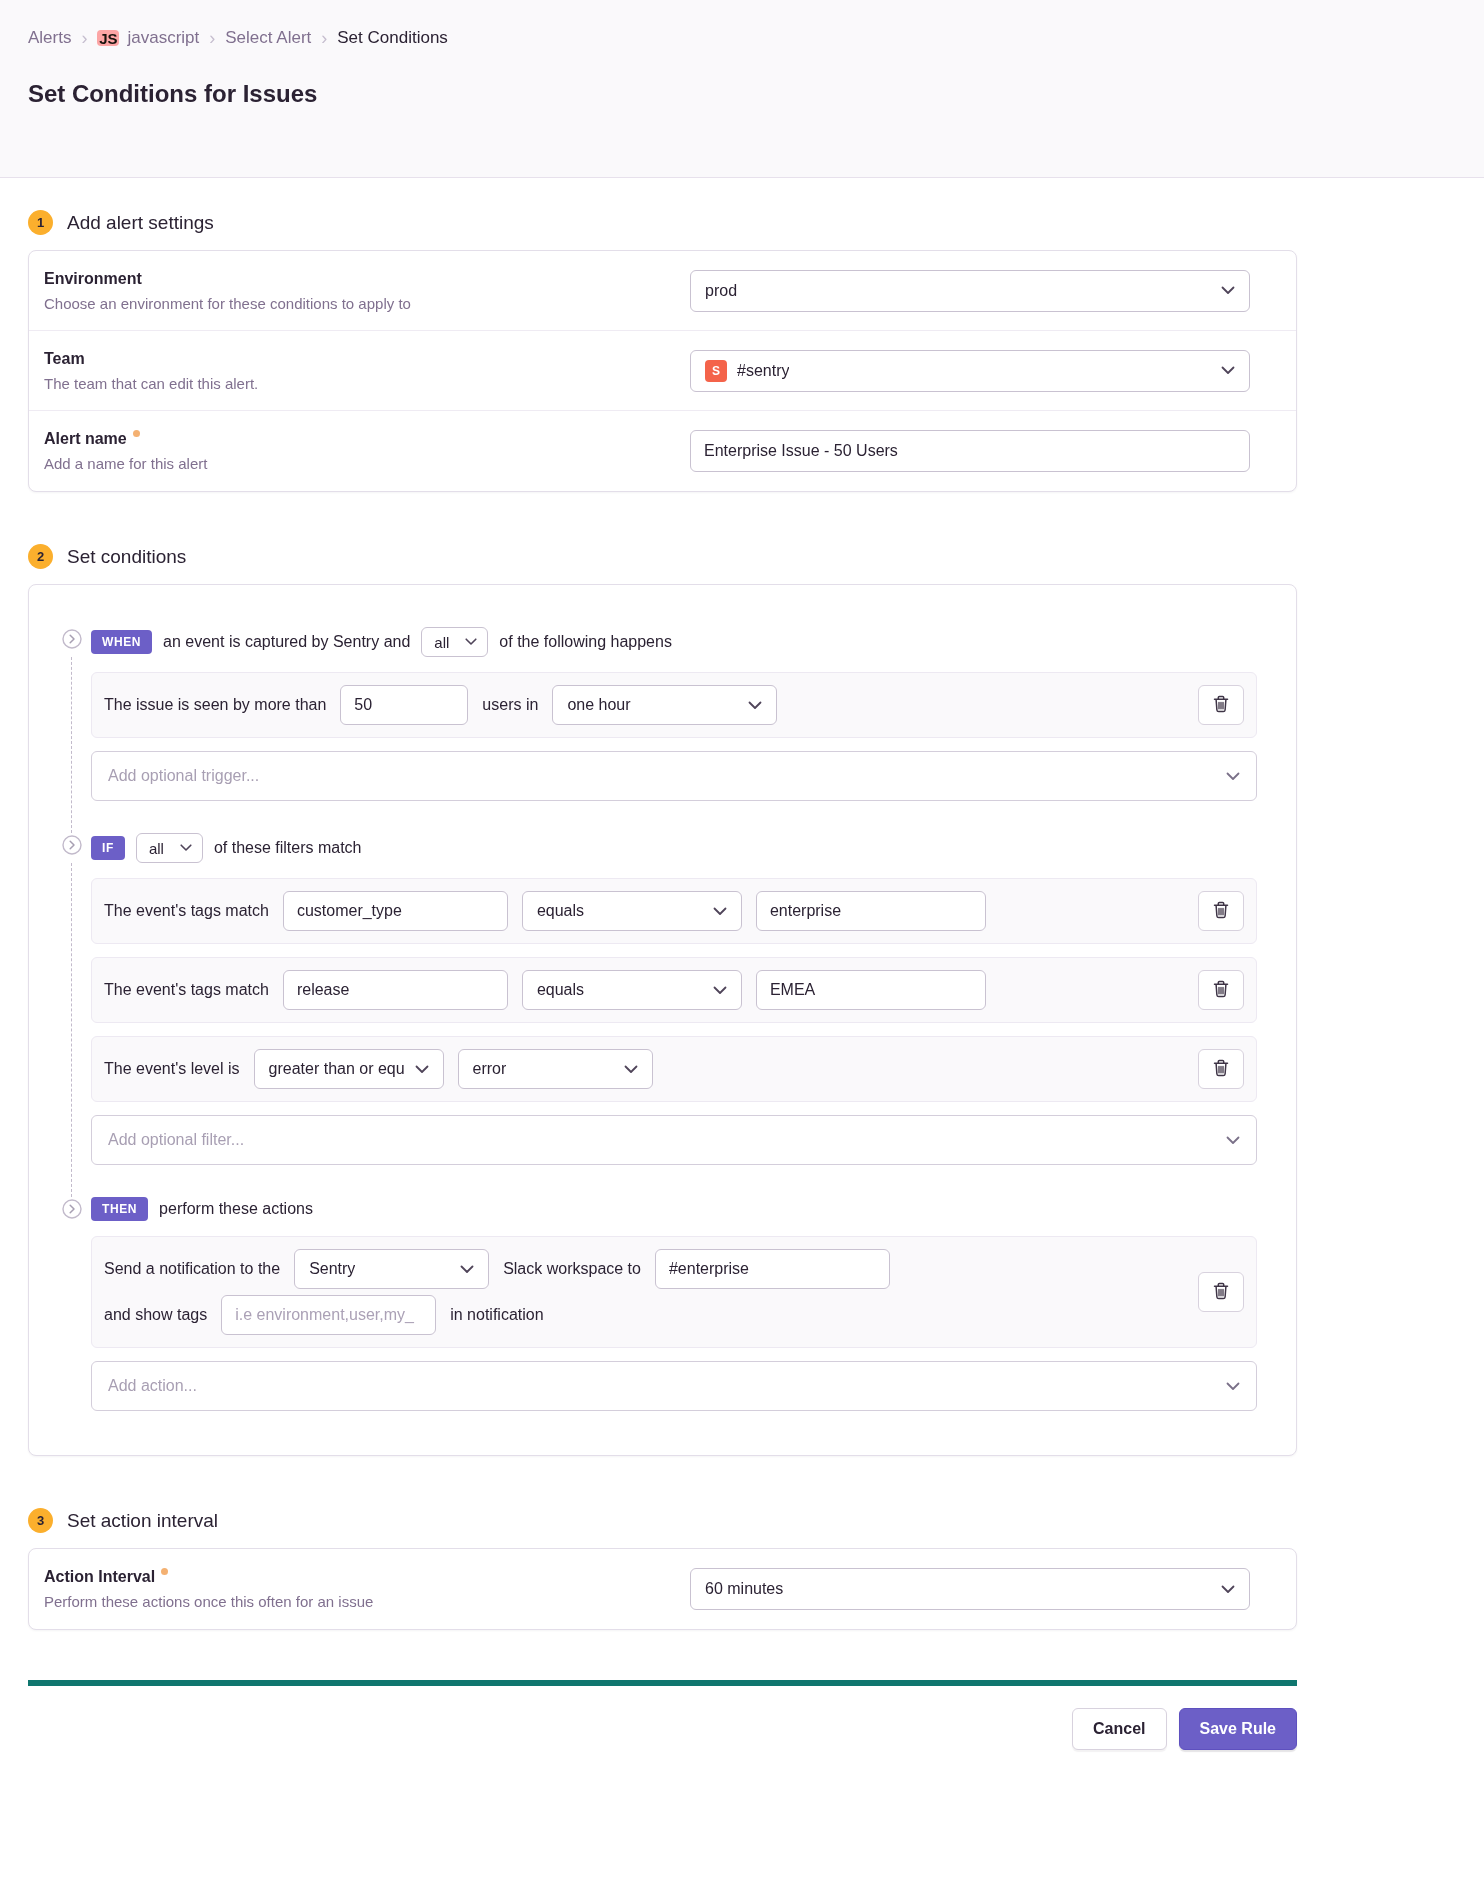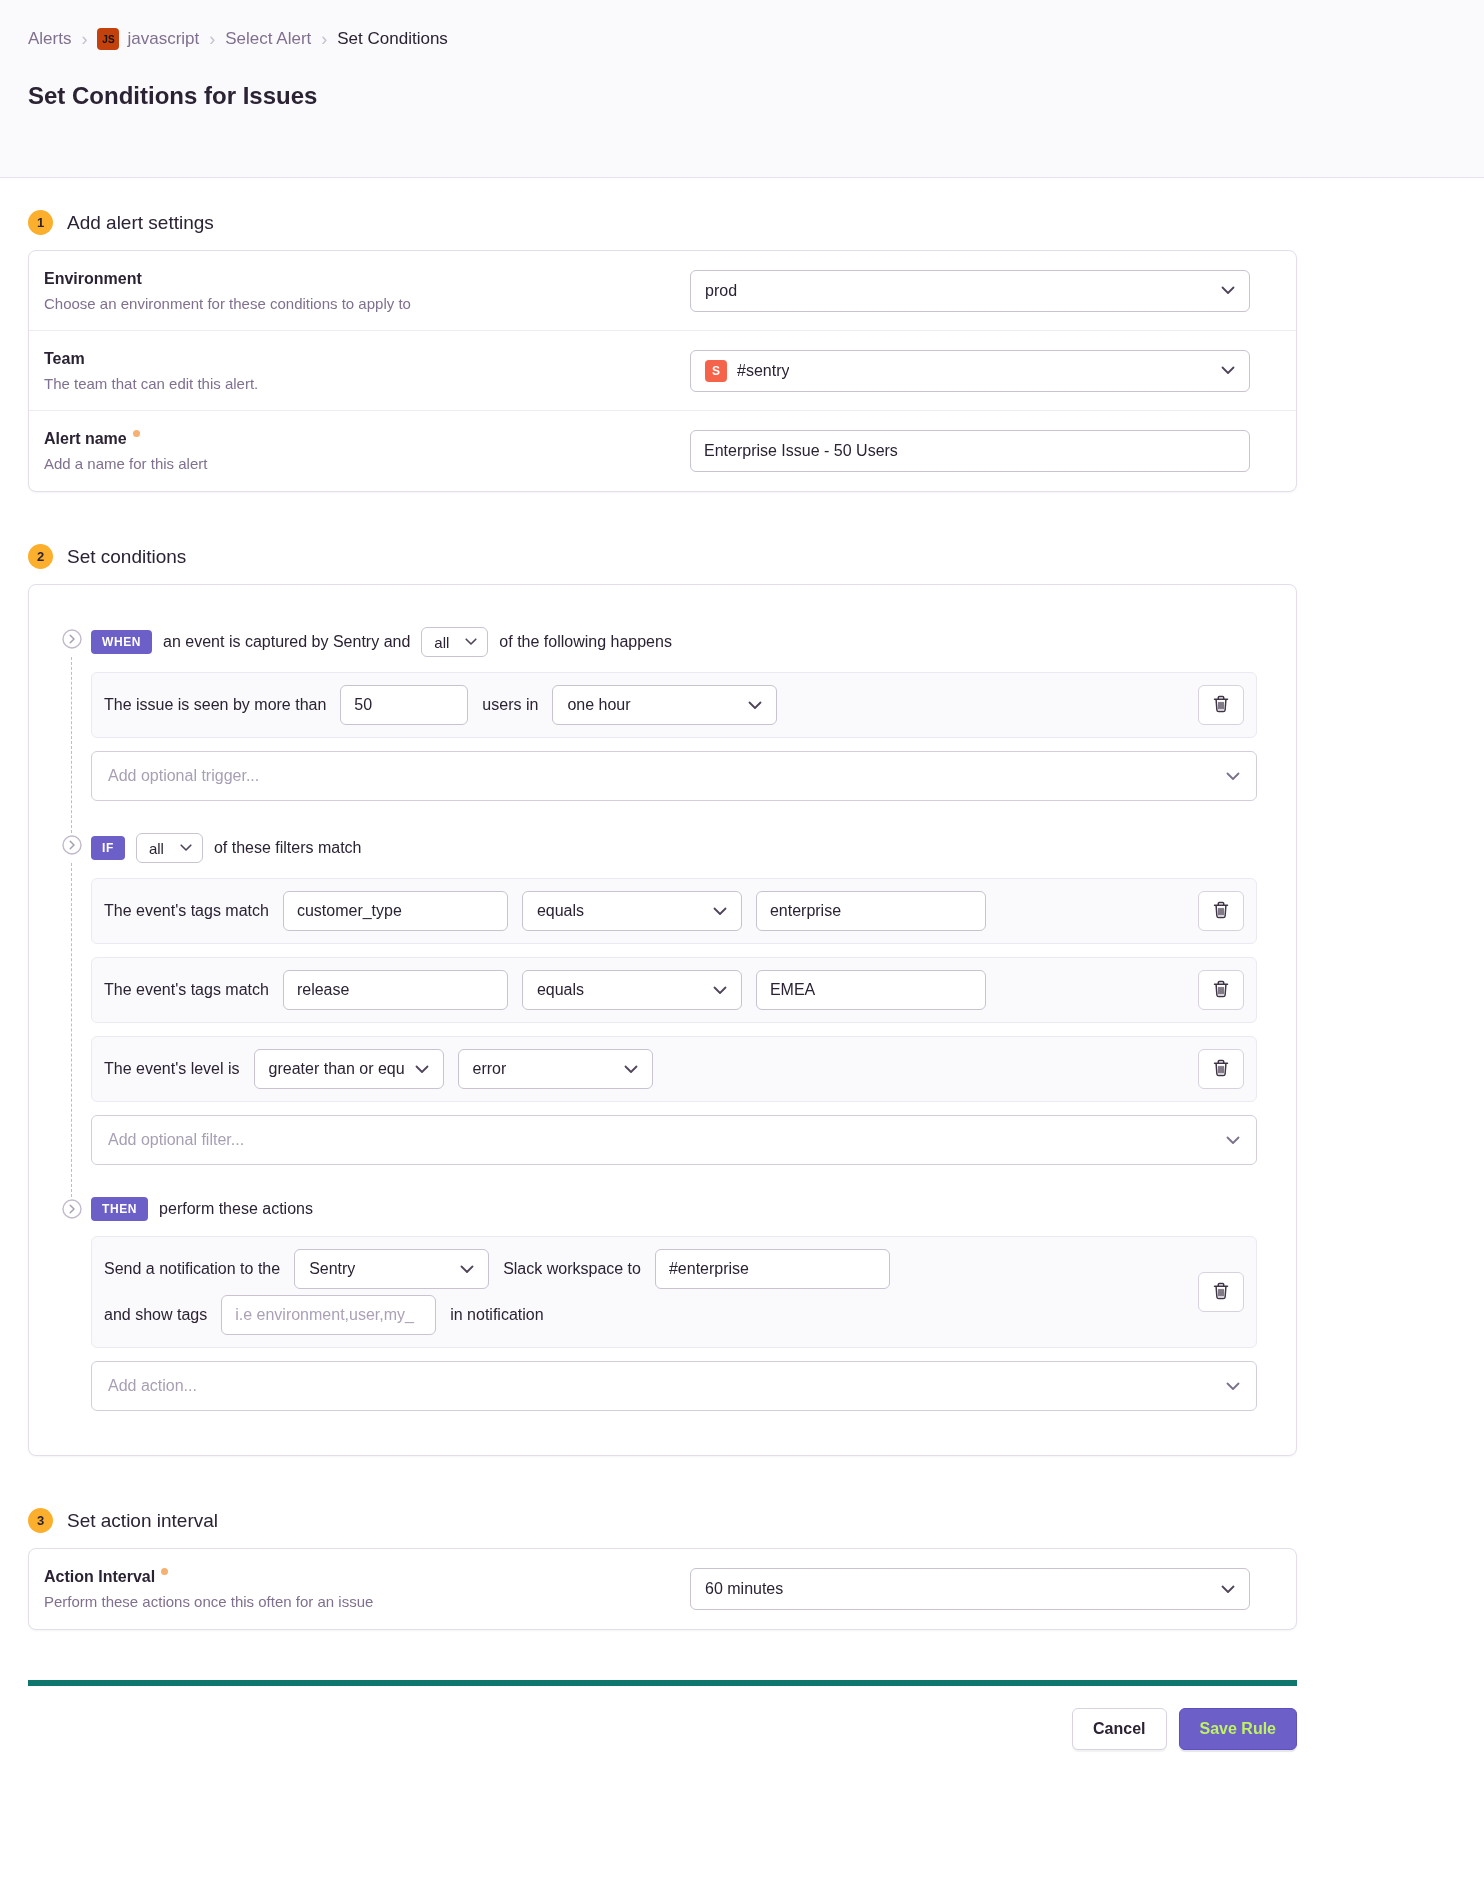--- a/index.html
+++ b/index.html
@@ -19,8 +19,8 @@
   .crumb.project { display:flex; align-items:center; gap:8px; }
   .sep { color:#C6BECF; font-size:18px; line-height:1; }
   .js-badge {
-    width:22px; height:22px; border-radius:4px; background:#c2410c; color:#18130e;
-    font-size:10px; font-weight:800; display:flex; align-items:center; justify-content:center;
+    width:22px; height:16px; border-radius:4px; background:#fca5a5; color:#18130e;
+    font-size:15px; font-weight:800; display:flex; align-items:center; justify-content:center;
   }
   .page-title { margin:32px 0 0; font-size:24px; font-weight:600; color:#2B2233; }
 

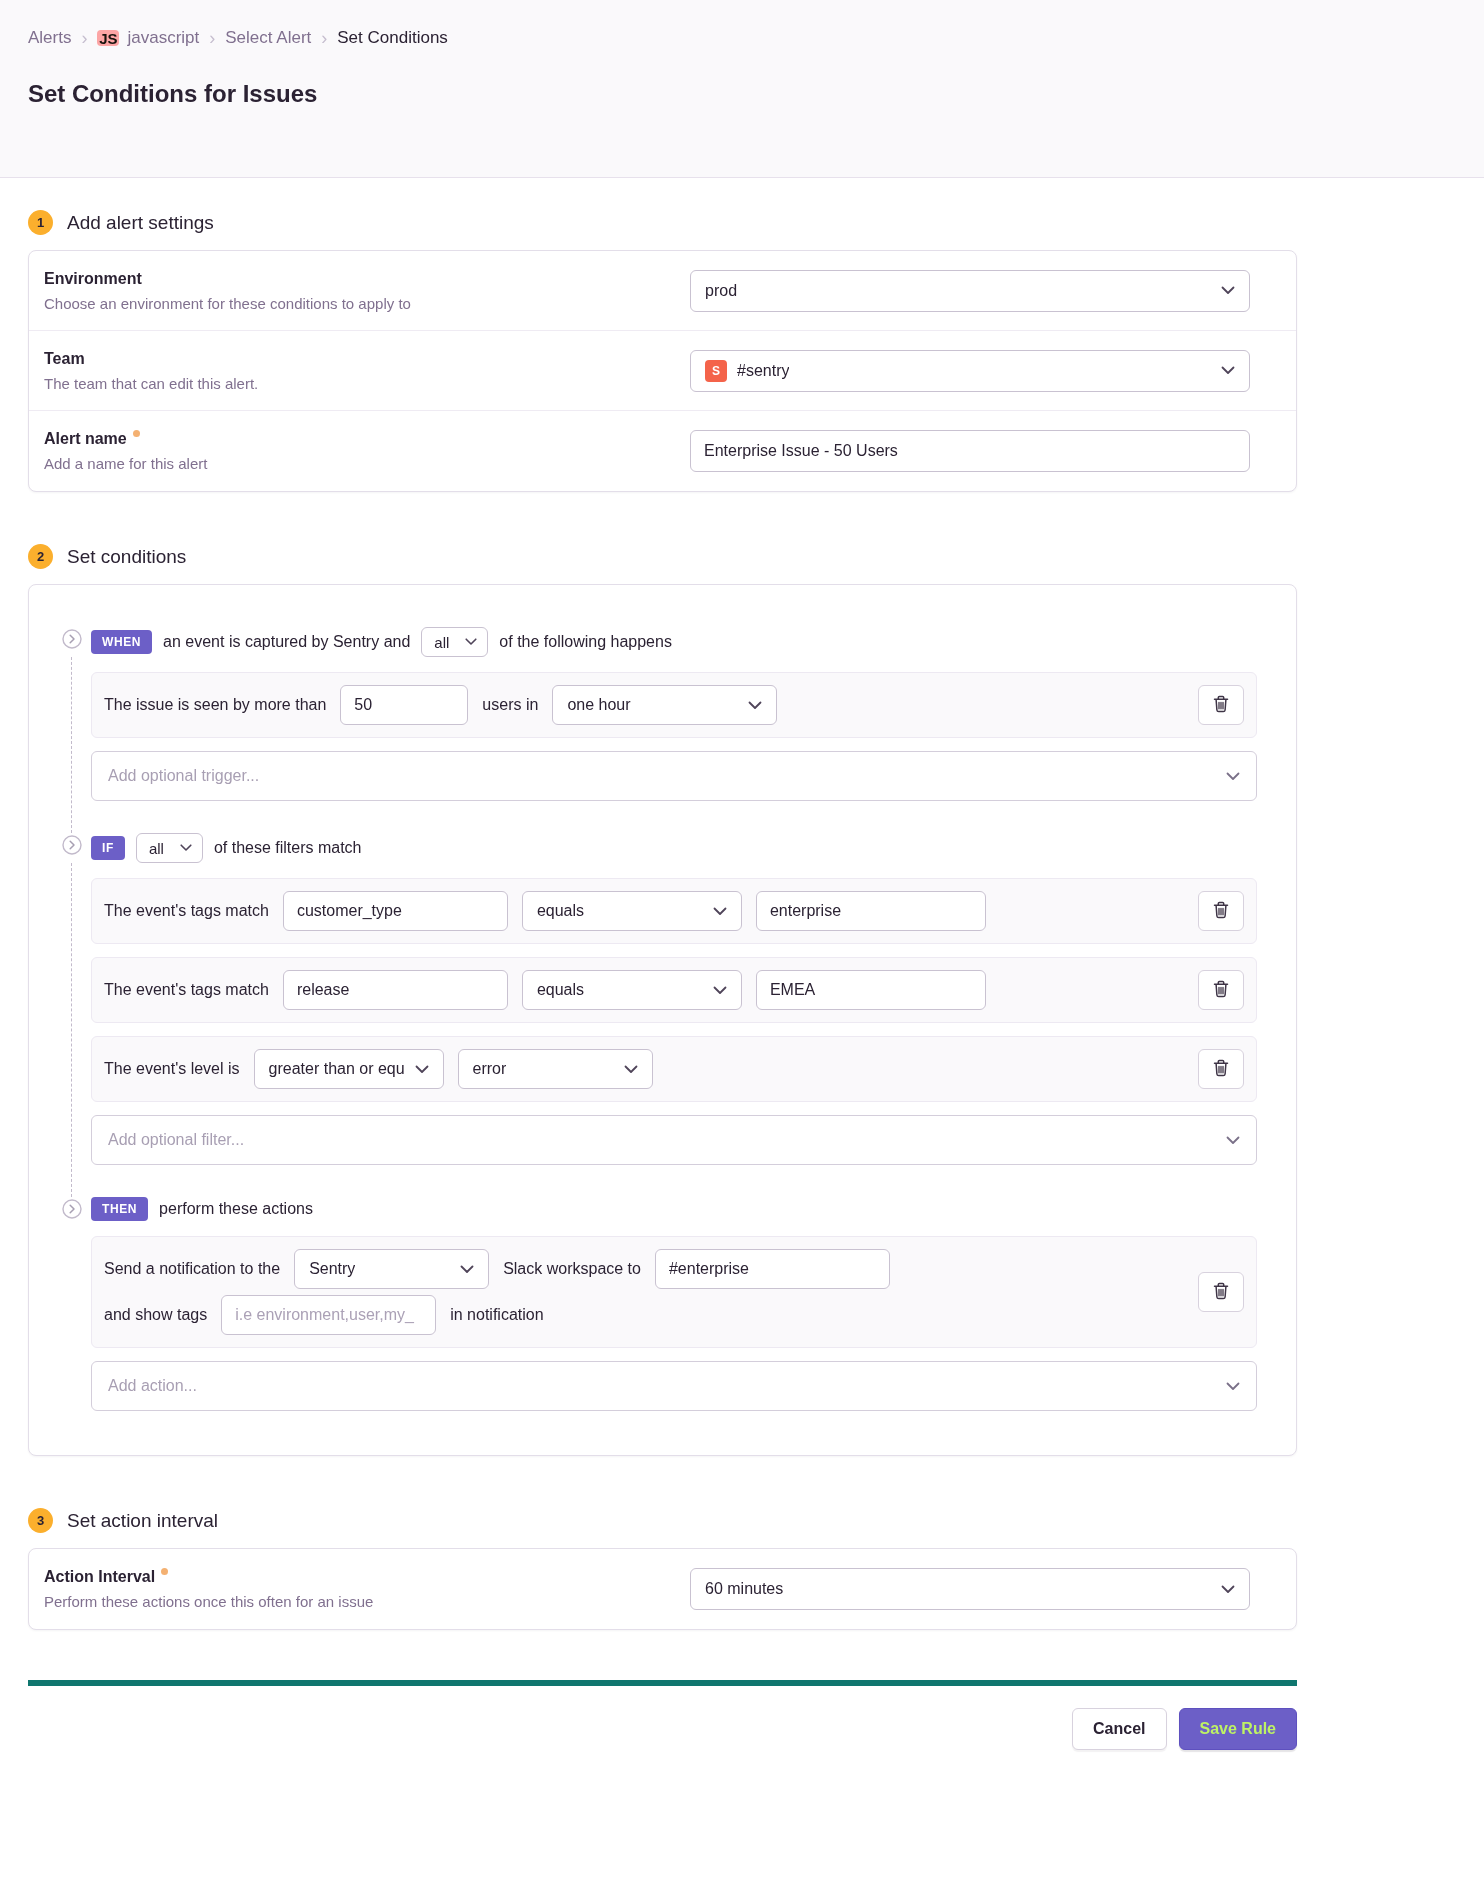--- a/index.html
+++ b/index.html
@@ -125,7 +125,7 @@
     display:flex; align-items:center; cursor:pointer; font-family:"Liberation Sans", sans-serif;
   }
   .btn-cancel { background:#fff; border:1px solid #D8D2DE; color:#2B2233; box-shadow:0 2px 1px rgba(43,34,51,0.06); }
-  .btn-save { background:#6C5FC7; border:1px solid #5E50BF; color:#bef264; box-shadow:0 2px 1px rgba(43,34,51,0.12); }
+  .btn-save { background:#6C5FC7; border:1px solid #5E50BF; color:#ffffff; box-shadow:0 2px 1px rgba(43,34,51,0.12); }
 </style>
 </head>
 <body>

